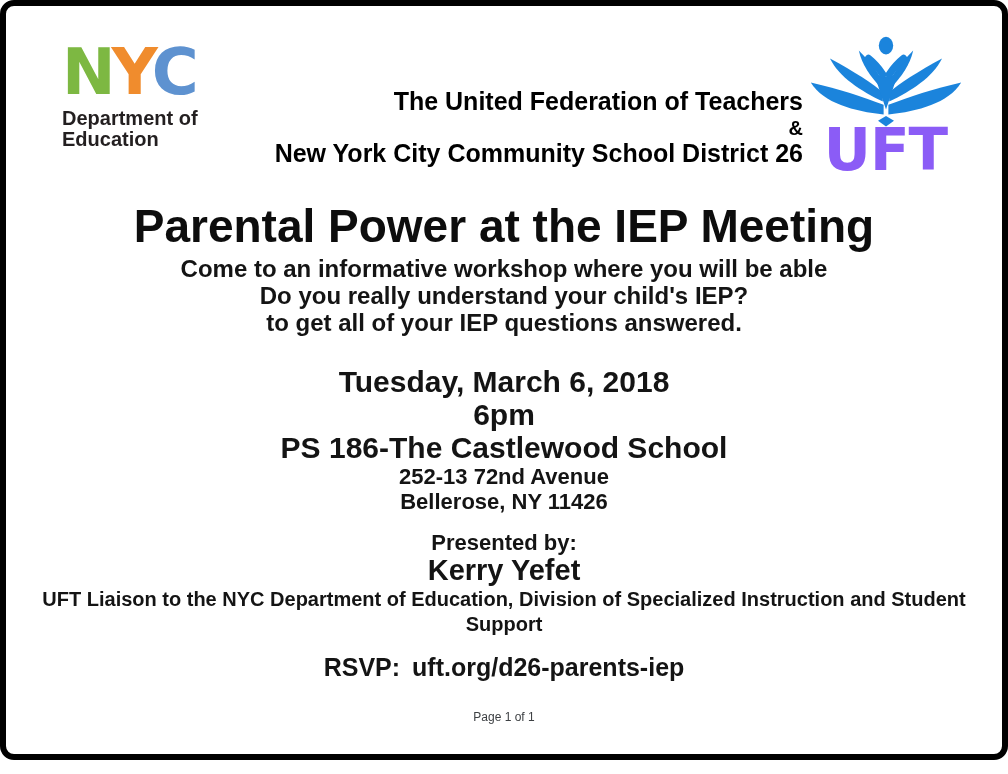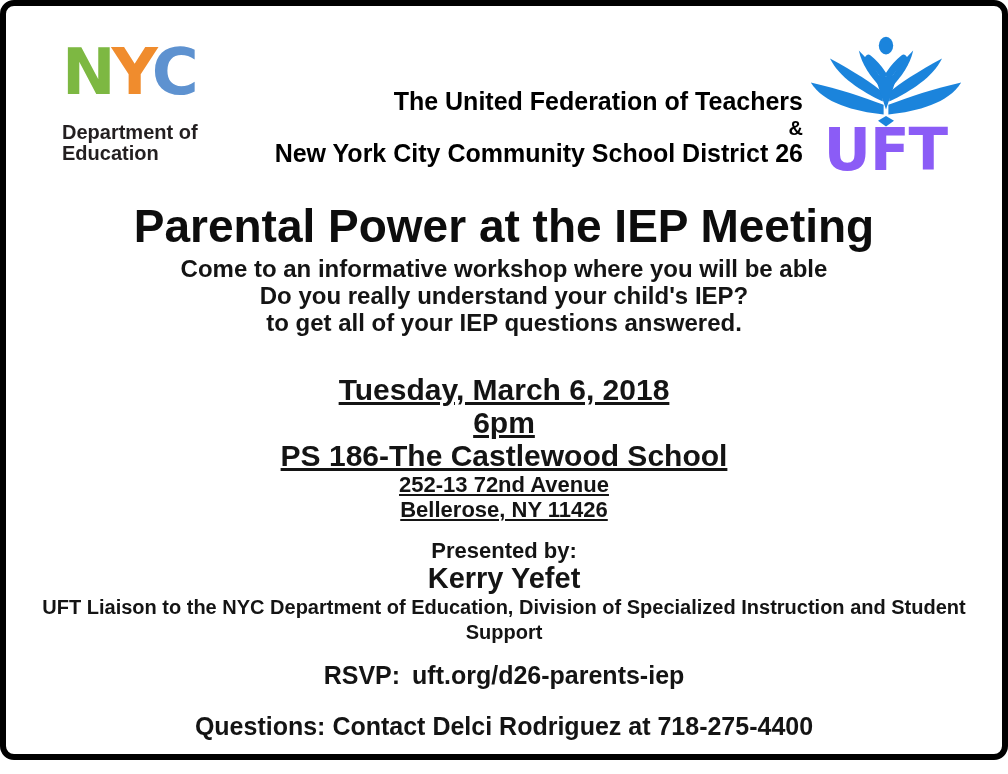--- a/index.html
+++ b/index.html
@@ -33,7 +33,7 @@
   .nyc-y { color: #f08c2d; }
   .nyc-c { color: #5e92d0; }
   .nyc-caption {
-    margin-top: 20px;
+    margin-top: 6px;
     font-size: 20px;
     font-weight: bold;
     color: #231f20;

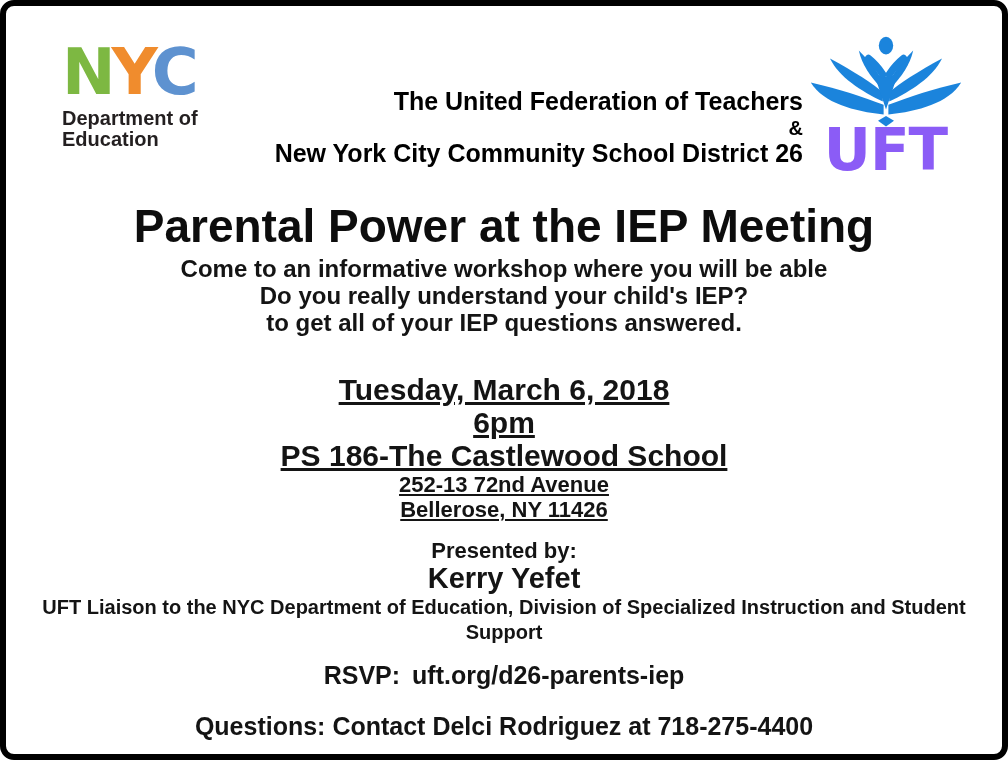--- a/index.html
+++ b/index.html
@@ -74,7 +74,7 @@
 
   .intro { margin-top: 6px; font-size: 24px; font-weight: bold; line-height: 1.12; }
 
-  .event-block { margin-top: 36px; text-decoration: underline; }
+  .event-block { margin-top: 28px; }
   .event-date, .event-time, .event-venue {
     font-size: 30px; font-weight: bold; line-height: 1.1;
   }

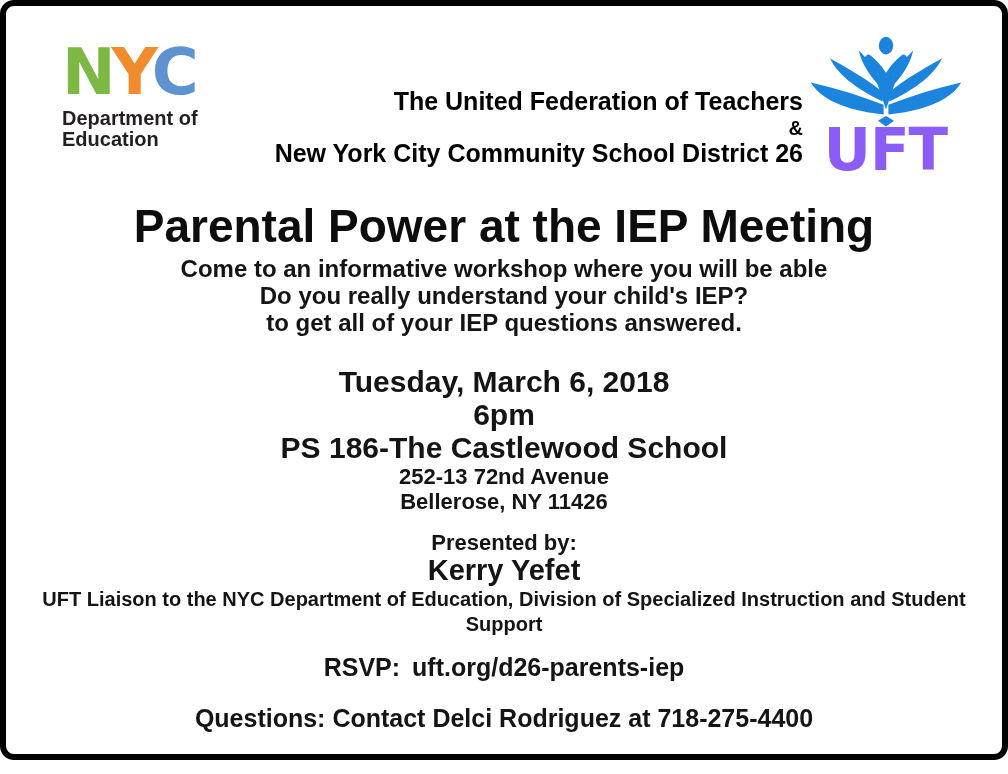--- a/index.html
+++ b/index.html
@@ -181,7 +181,6 @@
       <span>RSVP:</span><span class="rsvp-link">uft.org/d26-parents-iep</span>
     </div>
 
-    <div class="questions-line">Questions: Contact Delci Rodriguez at 718-275-4400</div>
 
     <div class="page-footer">Page 1 of 1</div>
 

